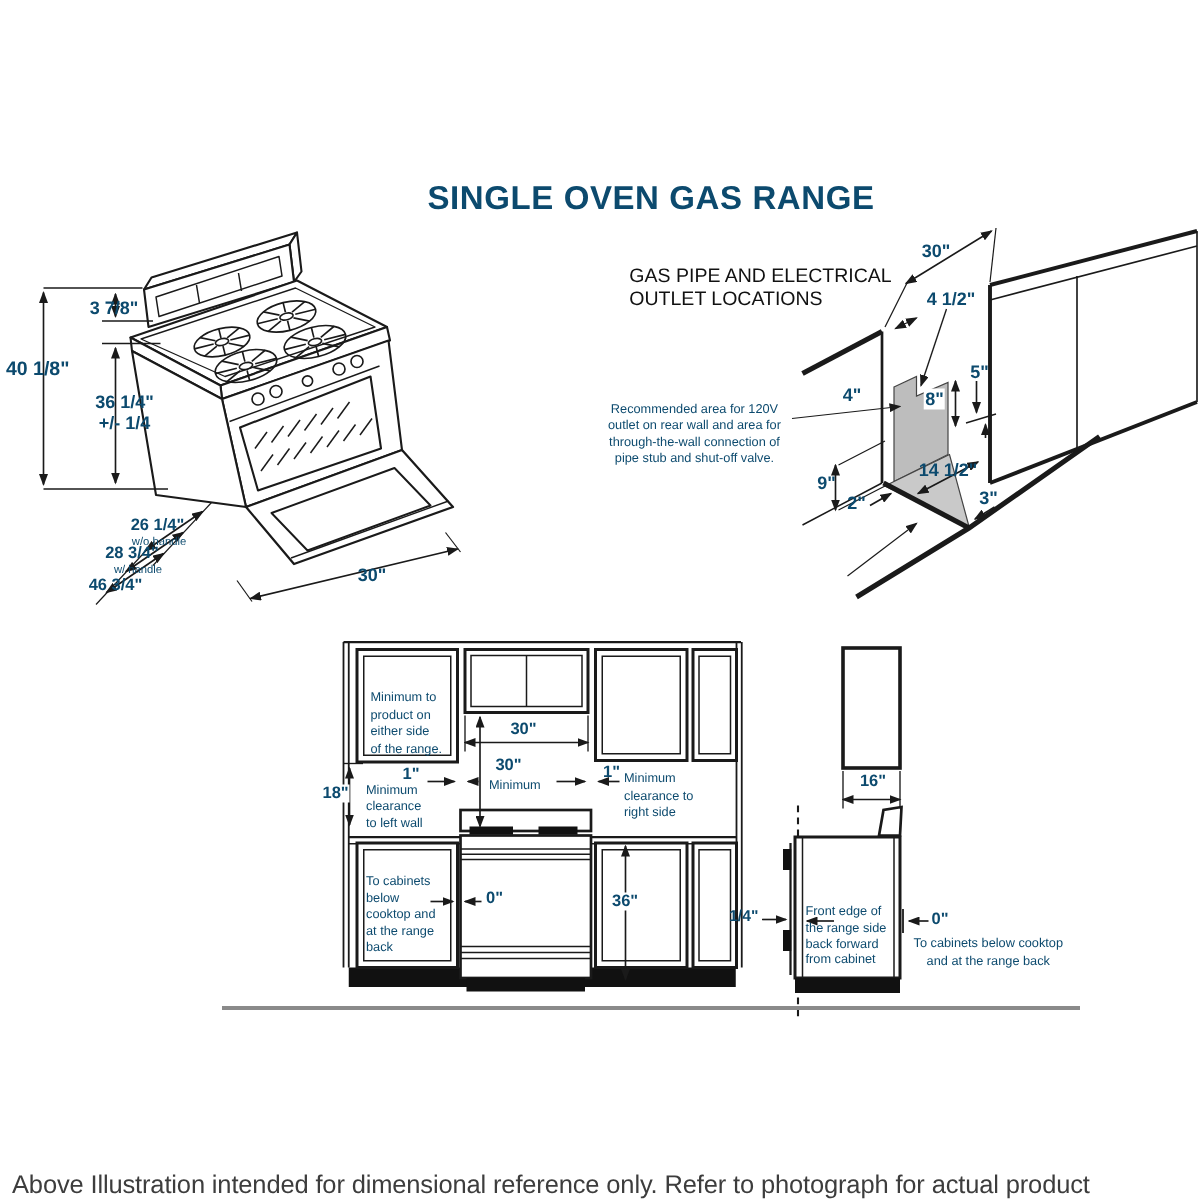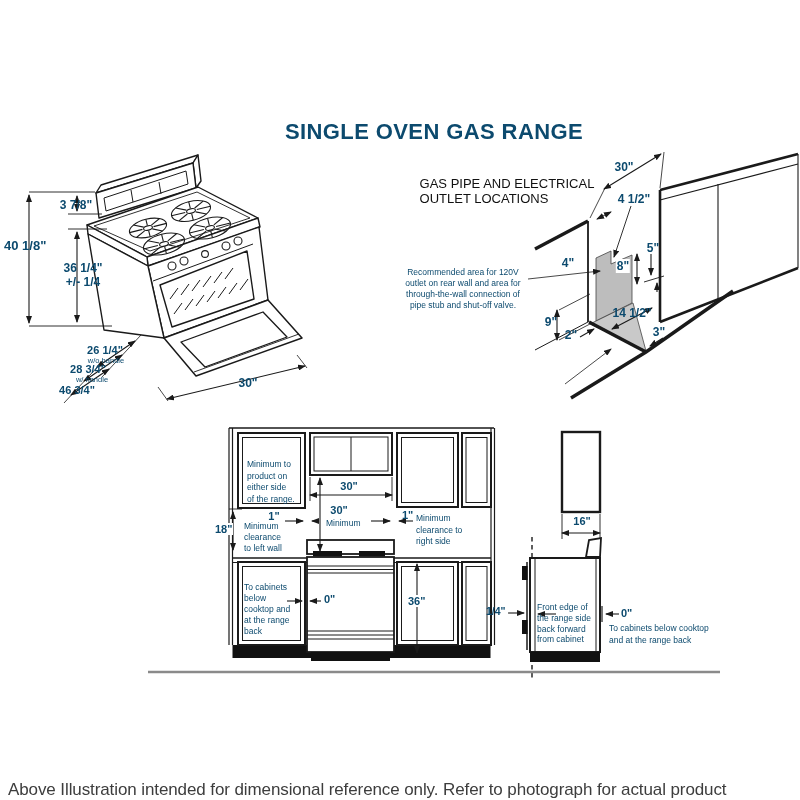--- a/index.html
+++ b/index.html
@@ -347,7 +347,7 @@
 </div>
 <span class="lbl dim10" style="left:486px;top:605px;">1/4"</span>
 <span class="lbl dim11" style="left:621px;top:607px;">0"</span>
-<div class="lbl note" style="left:609px;top:623px;line-height:11.5px;">
+<div class="lbl note" style="left:609px;top:623px;line-height:11.5px;text-align:center;">
   <div>To cabinets below cooktop</div>
   <div>and at the range back</div>
 </div>

